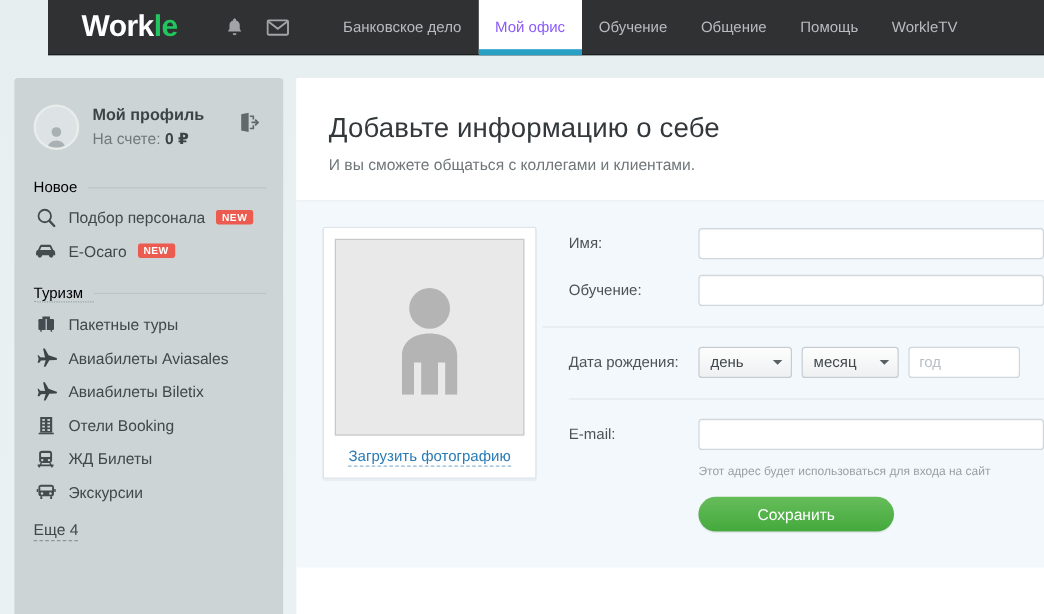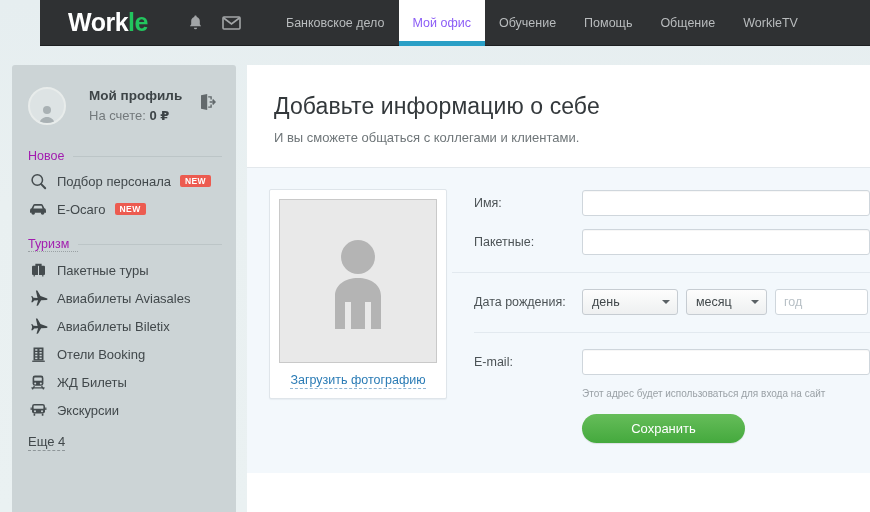--- a/index.html
+++ b/index.html
@@ -432,10 +432,10 @@
           <span>Обучение</span>
         </div>
       <div class="nav-item">
+          <span>Общение</span>
+        </div>
+      <div class="nav-item">
           <span>Помощь</span>
-        </div>
-      <div class="nav-item">
-          <span>Общение</span>
         </div>
       <div class="nav-item">
           <span>WorkleTV</span>

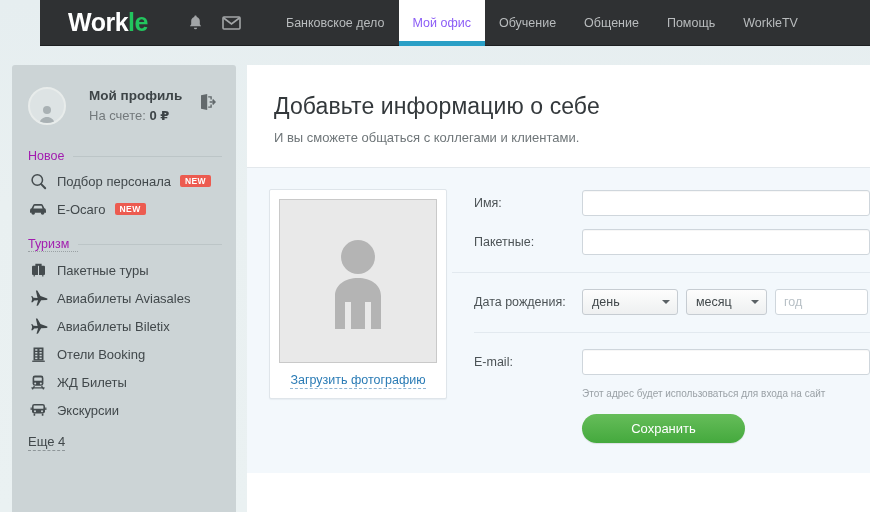--- a/index.html
+++ b/index.html
@@ -115,7 +115,6 @@
     align-items: center;
     padding: 22px 14px 18px 16px;
     position: relative;
-    gap: 12px;
   }
   .avatar {
     width: 34px;

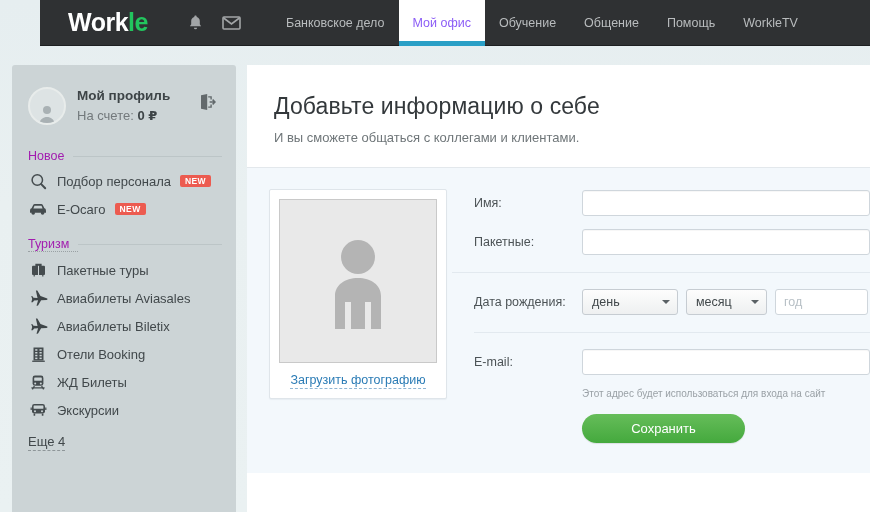--- a/index.html
+++ b/index.html
@@ -164,7 +164,7 @@
   }
   .sect-title {
     font-size: 12.5px;
-    color: #a21caf;
+    color: #000000;
     white-space: nowrap;
     padding-right: 9px;
   }

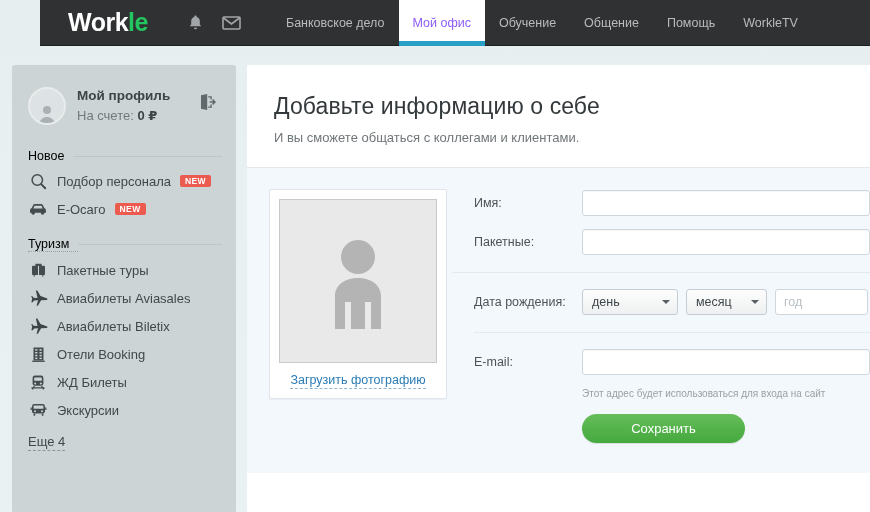--- a/index.html
+++ b/index.html
@@ -614,7 +614,7 @@
           </div>
 
           <div class="frow">
-            <label class="flabel">Пакетные:</label>
+            <label class="flabel">Обучение:</label>
             <input class="finput" type="text" placeholder="" style="">
           </div>
 

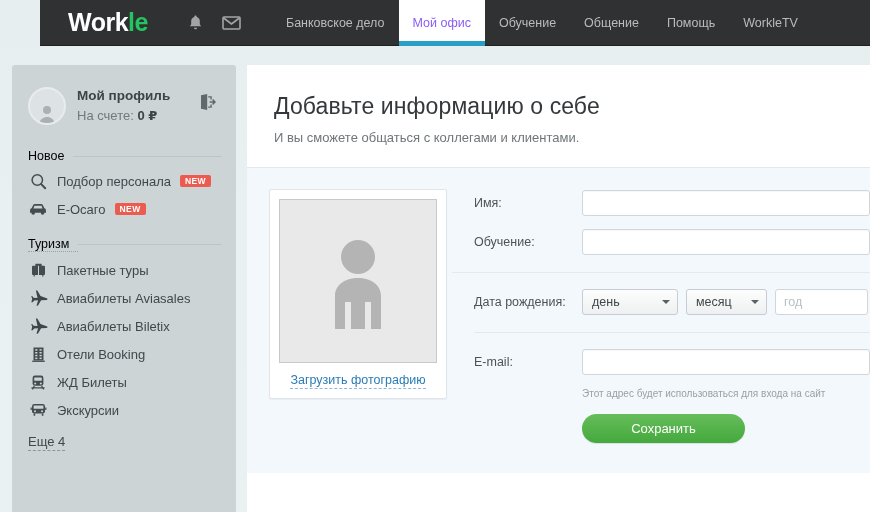--- a/index.html
+++ b/index.html
@@ -345,7 +345,7 @@
     cursor: pointer;
     margin-right: 8px;
   }
-  .sel.day { width: 96px; }
+  .sel.day { width: 78px; }
   .sel.month { width: 81px; }
   .sel .caret {
     position: absolute;

